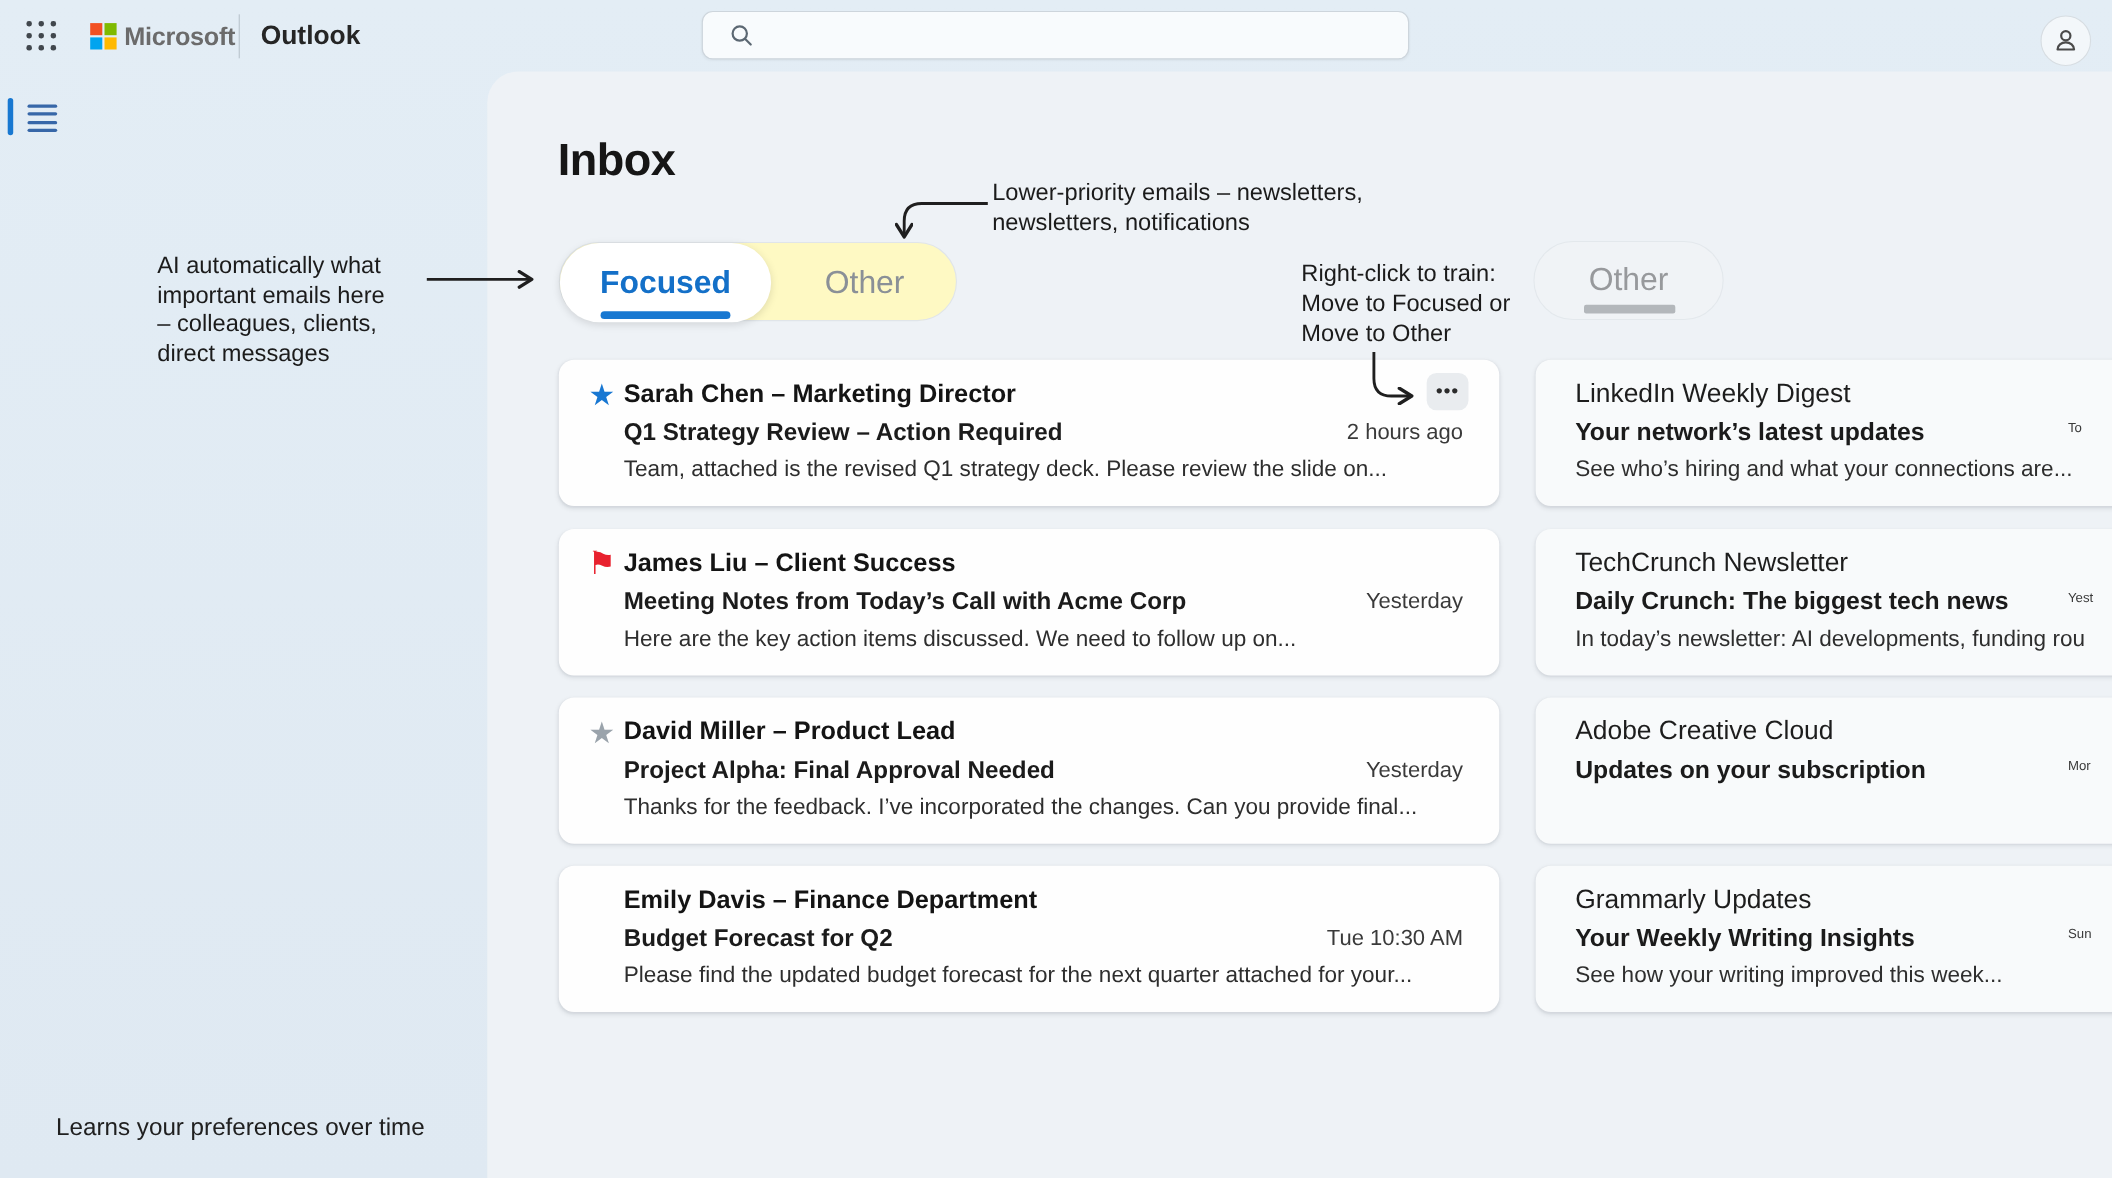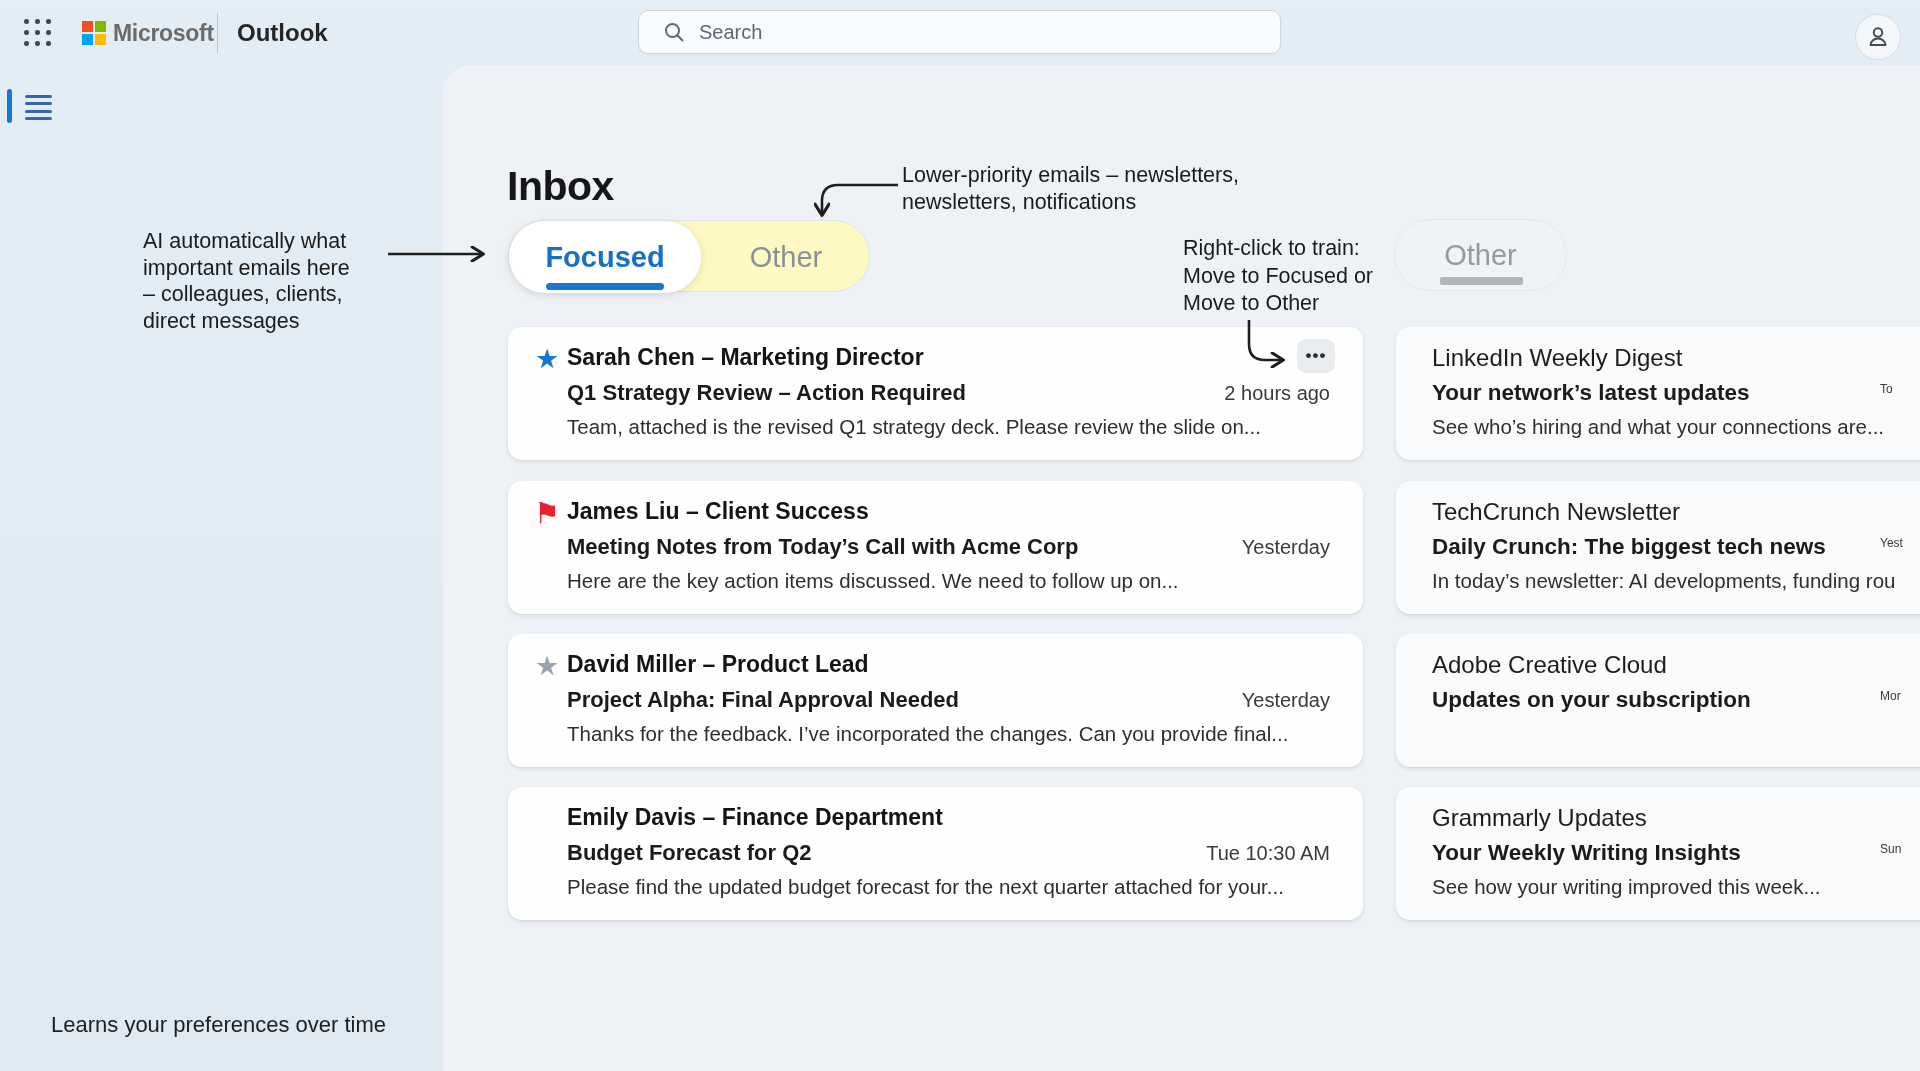--- a/index.html
+++ b/index.html
@@ -110,7 +110,6 @@
       <circle cx="9.5" cy="9.5" r="6.5" fill="none" stroke="#5c6873" stroke-width="2"></circle>
       <line x1="14.5" y1="14.5" x2="19.5" y2="19.5" stroke="#5c6873" stroke-width="2" stroke-linecap="round"></line>
     </svg>
-    <input placeholder="Search" style="">
   </div>
   <button class="profile">
     <svg width="26" height="26" viewBox="0 0 26 26">

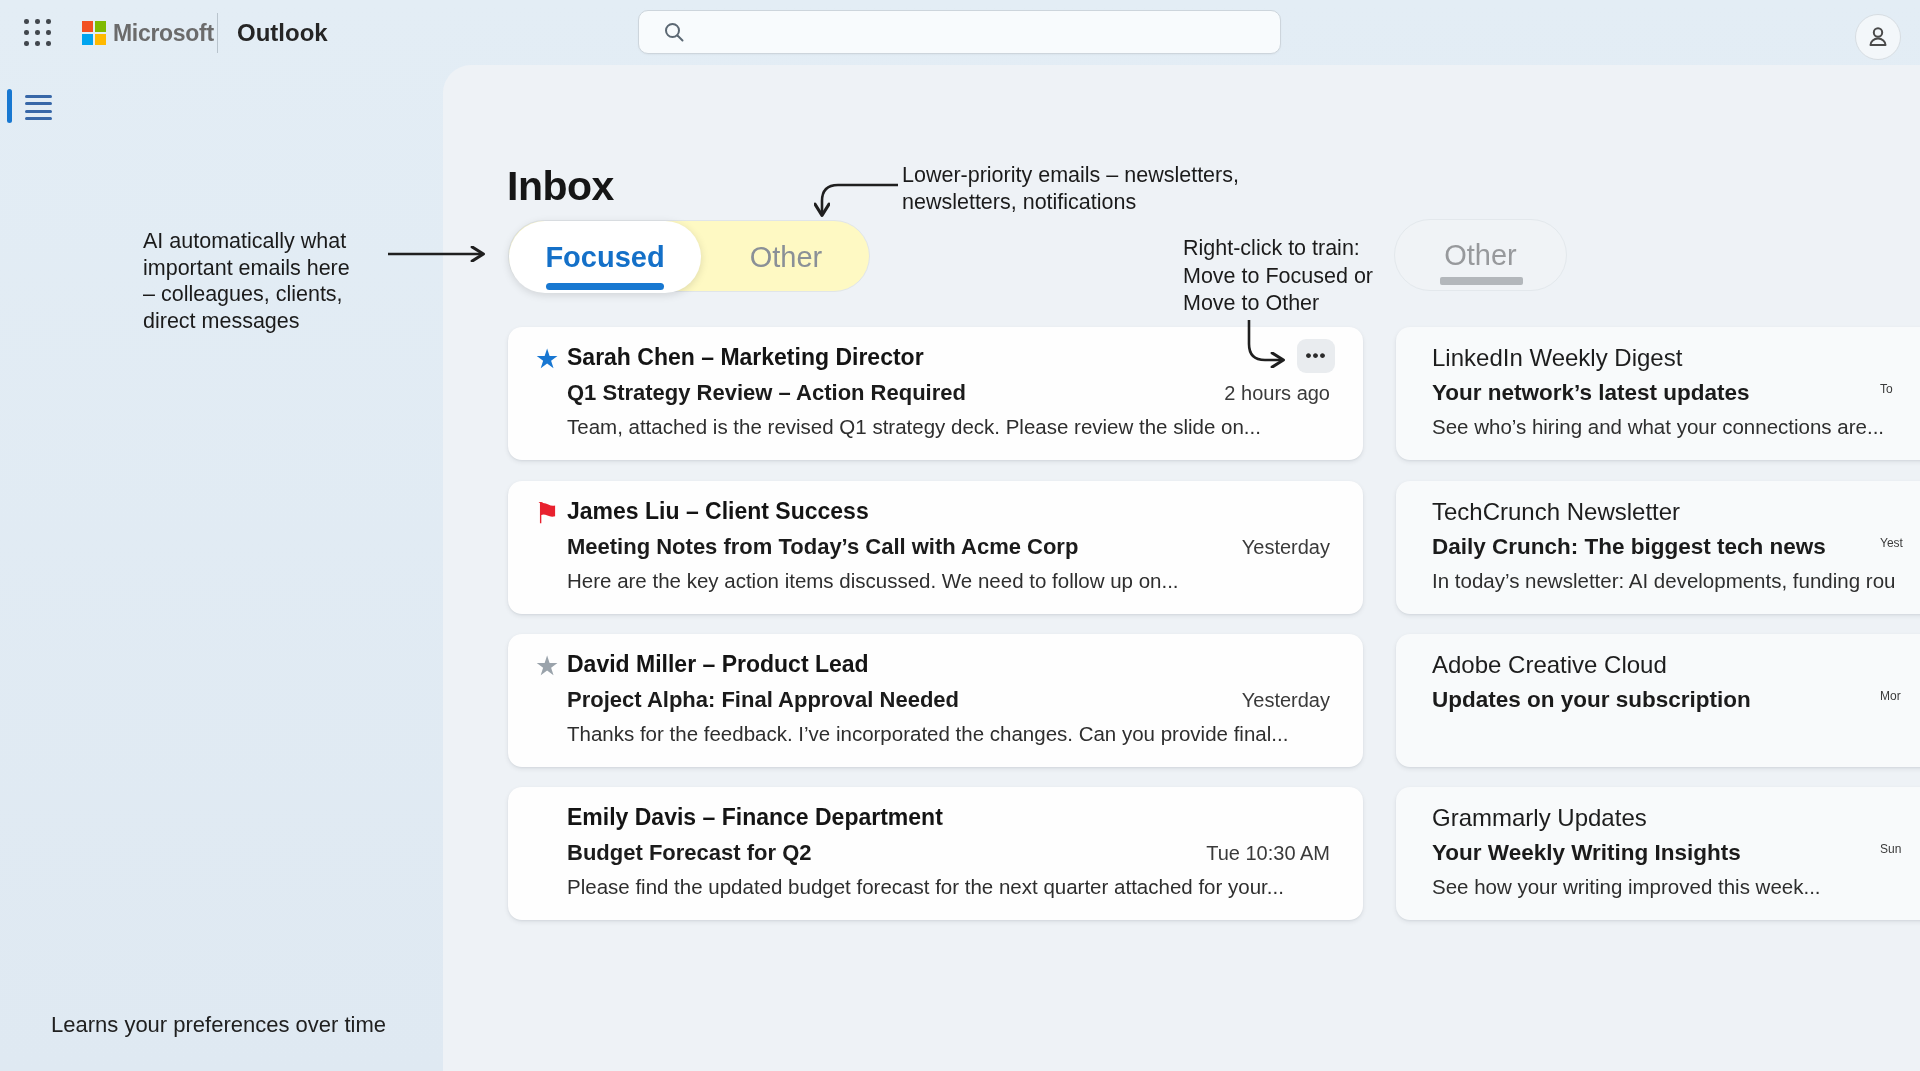--- a/index.html
+++ b/index.html
@@ -39,7 +39,7 @@
   
   .main-panel { position:absolute; left:443px; top:65px; width:1477px; height:1006px;
     background:#eef2f6; border-radius:28px 0 0 0; }
-  .inbox-title { position:absolute; left:507px; top:122px; font-size:41px; font-weight:700; color:#161616; letter-spacing:-0.5px;margin-top:41px; }
+  .inbox-title { position:absolute; left:507px; top:122px; font-size:41px; font-weight:700; color:#161616; letter-spacing:-0.5px; }
   
   .tabs { position:absolute; left:508px; top:220px; width:362px; height:72px; border-radius:36px;
     background:#fef9c3; border:1px solid #e0e5e9; }

